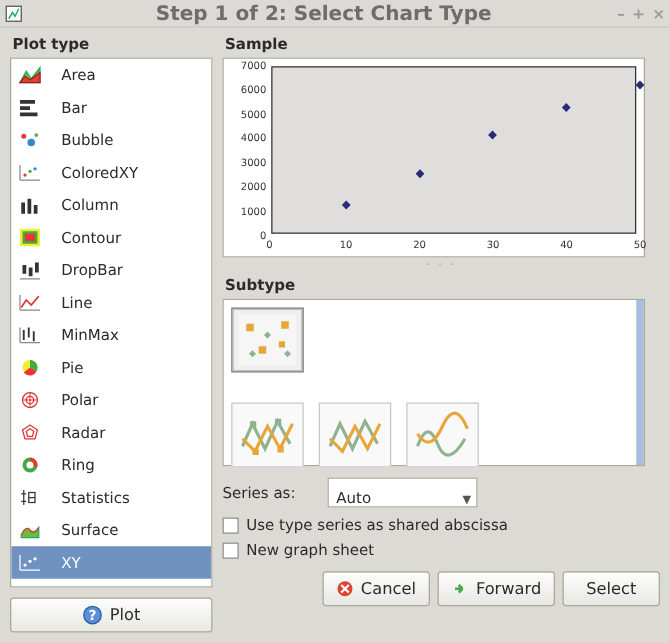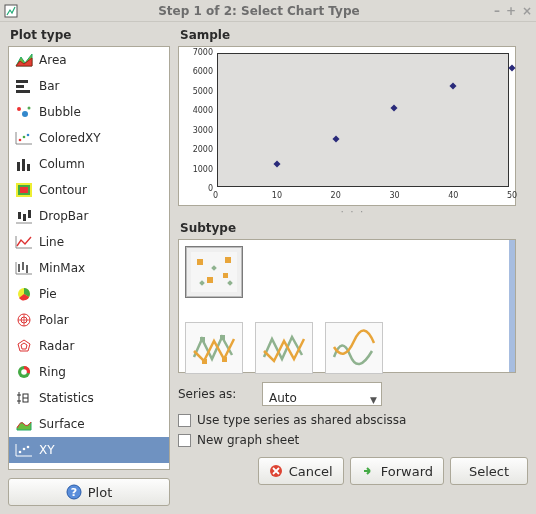--- a/index.html
+++ b/index.html
@@ -9,7 +9,7 @@
   
   .titlebar { height:22px; background:#dcdad5; display:flex; align-items:center; padding:0 4px; border-bottom:1px solid #c9c7c1; }
   .titlebar .ticon { width:14px; height:14px; margin-right:6px; }
-  .titlebar .ttxt { flex:1; text-align:center; font-weight:bold; color:#6d6d6d; font-size:12px; }
+  .titlebar .ttxt { flex:1; text-align:center; font-weight:bold; color:#6d6d6d; font-size:16px; }
   .titlebar .wbtns { display:flex; gap:6px; color:#9b9b9b; font-weight:bold; }
   .titlebar .wbtns span { cursor:default; }
 

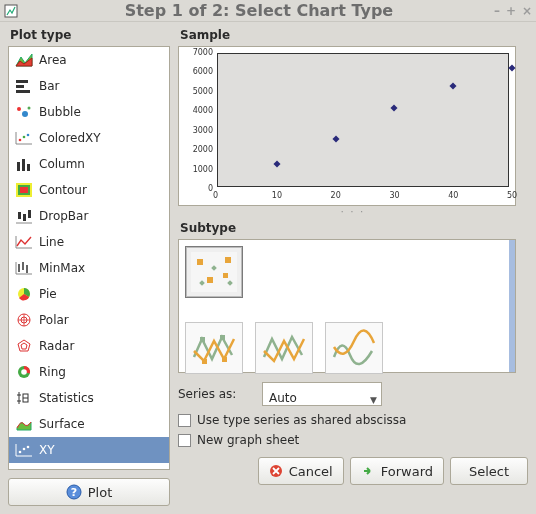--- a/index.html
+++ b/index.html
@@ -21,7 +21,7 @@
   .section-label { font-weight:bold; font-size:12px; margin:0 0 4px 2px; color:#2b2b2b; }
 
   .listbox { flex:1; background:#fff; border:1px solid #aca899; overflow:auto; }
-  .listrow { display:flex; align-items:center; height:26px; padding:0 6px; gap:6px; cursor:default; }
+  .listrow { display:flex; align-items:center; height:26px; padding:0 6px; gap:16px; cursor:default; }
   .listrow.selected { background:#6f92c1; color:#fff; }
   .listrow .rowicon { width:18px; height:16px; flex:0 0 18px; }
 

